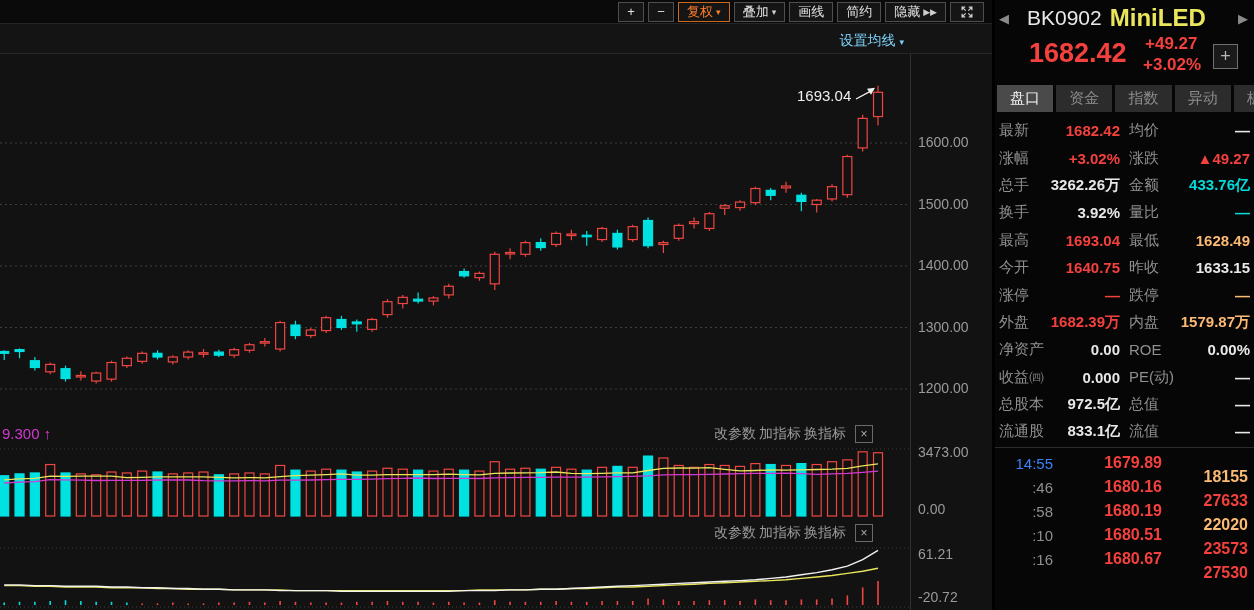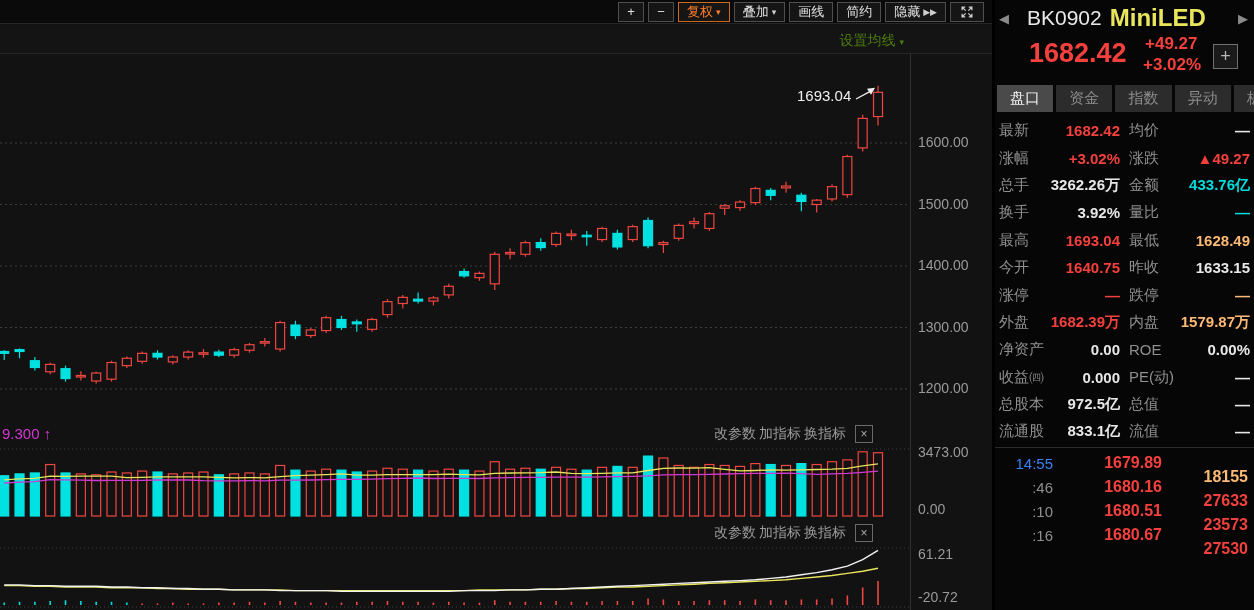--- a/index.html
+++ b/index.html
@@ -18,7 +18,7 @@
   .tb-btn.accent .arr { color:#ff7e26; }
   #subbar { position:absolute; left:0; top:25px; width:992px; height:29px; background:#141414;
     border-bottom:1px solid #262626; }
-  #ma-settings { position:absolute; right:88px; top:32px; color:#4d7c0f; font-size:14px; cursor:pointer; }
+  #ma-settings { position:absolute; right:88px; top:32px; color:#7dd3fc; font-size:14px; cursor:pointer; }
   #ma-settings .arr { font-size:9px; }
 
   svg.pane { position:absolute; left:0; display:block; }

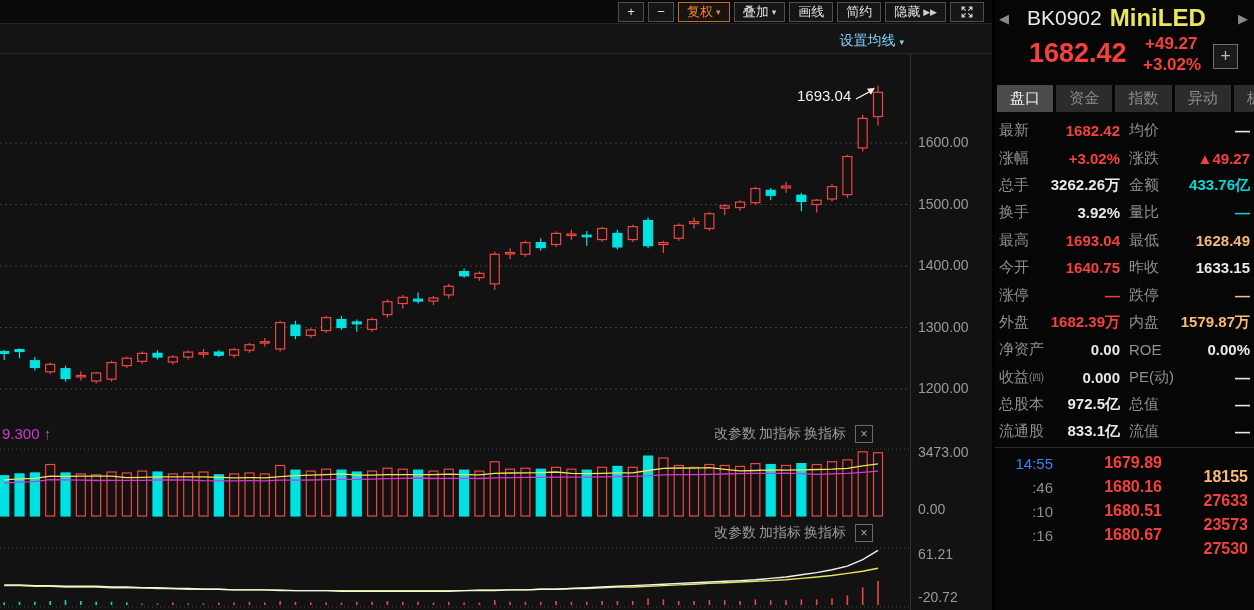--- a/index.html
+++ b/index.html
@@ -511,6 +511,11 @@
           <span class="v c-red">27633</span>
         </div>
         <div class="trow">
+          <span class="t">:58</span>
+          <span class="p c-red">1680.19</span>
+          <span class="v c-green">22020</span>
+        </div>
+        <div class="trow">
           <span class="t">:10</span>
           <span class="p c-red">1680.51</span>
           <span class="v c-red">23573</span>

